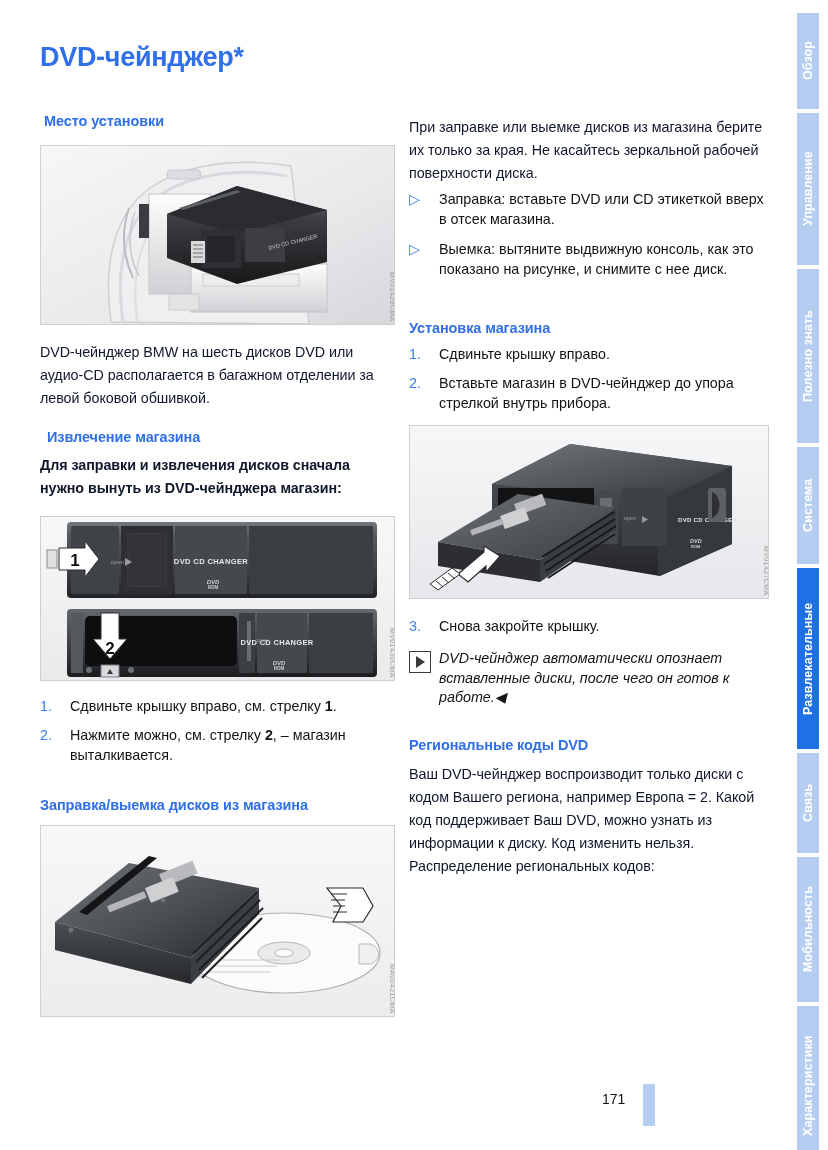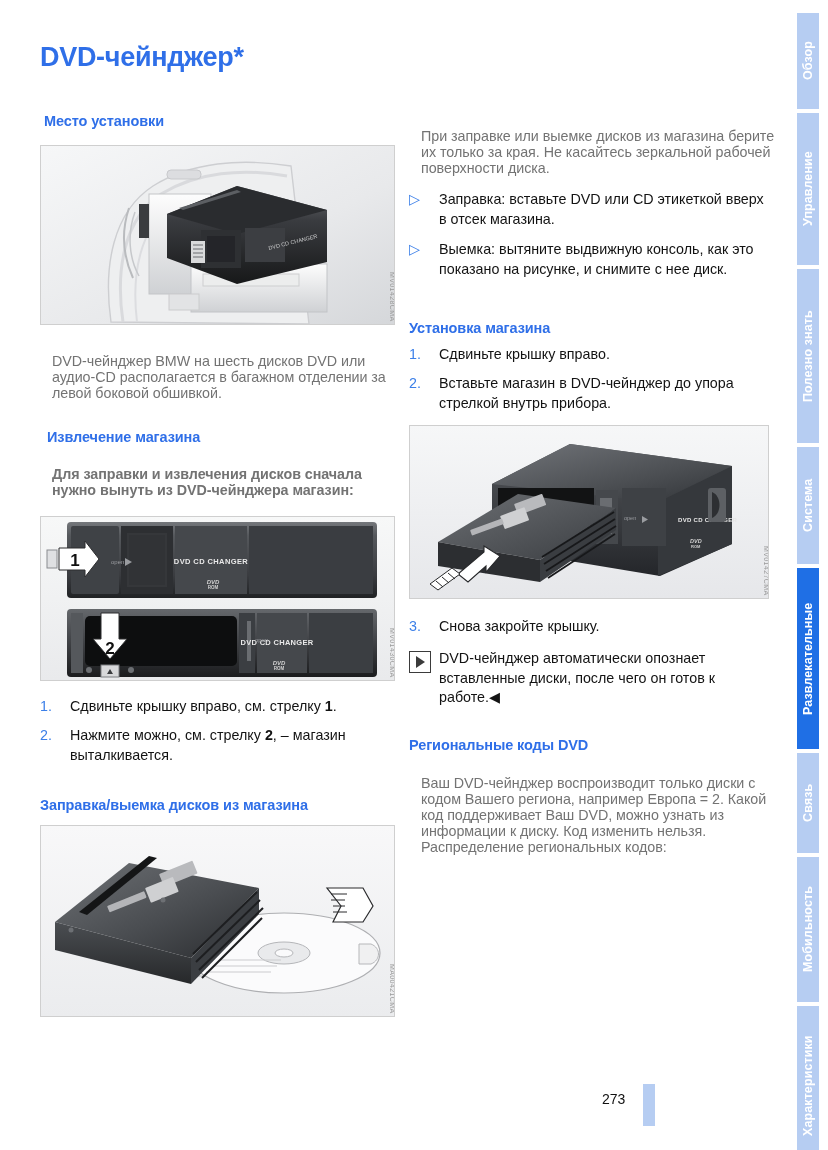--- a/index.html
+++ b/index.html
@@ -75,10 +75,10 @@
     letter-spacing: -0.1px;
   }
   p.body {
-    color: #737373;
+    color: #0f172a;
     font-size: 14.3px;
-    line-height: 16px;
-    margin: 12px;
+    line-height: 23px;
+    margin: 0;
     letter-spacing: -0.05px;
   }
 

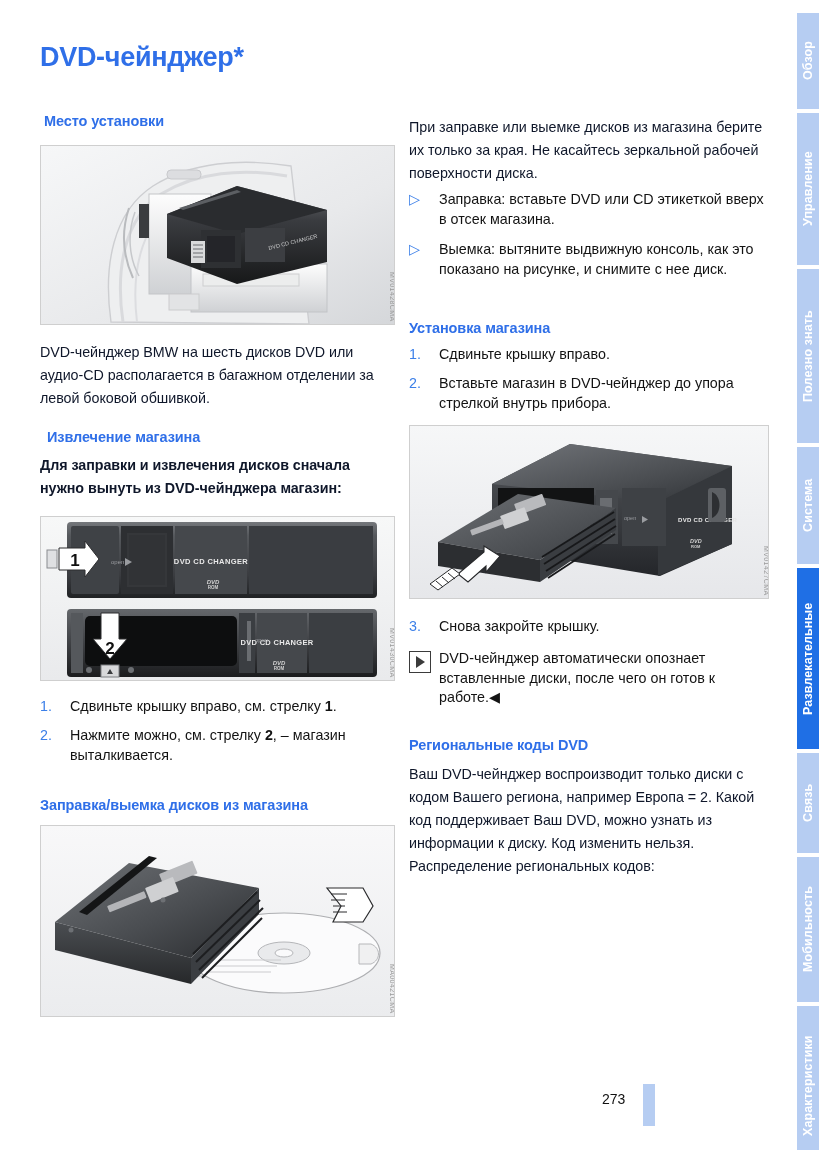--- a/index.html
+++ b/index.html
@@ -111,6 +111,7 @@
     font-size: 14.3px;
     line-height: 19.6px;
     color: #131313;
+    font-style: italic;
   }
   .note .notebox {
     flex: 0 0 30px;

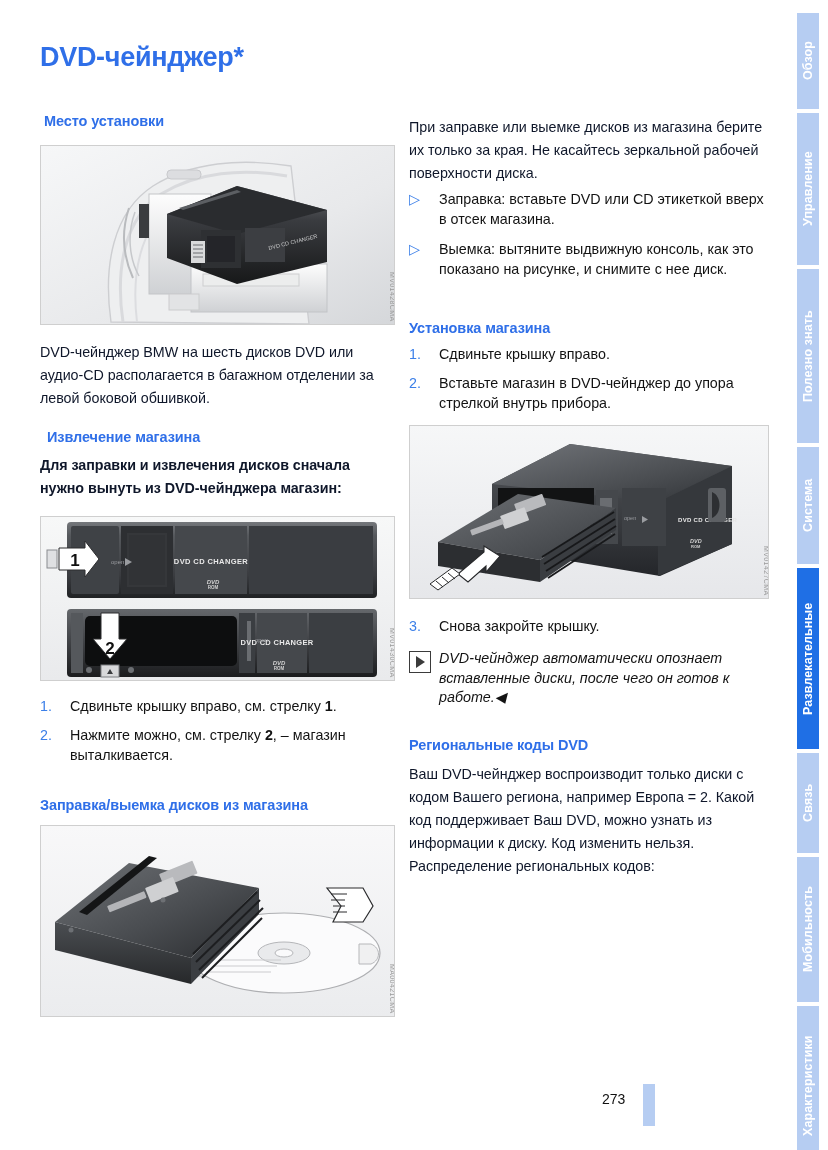--- a/index.html
+++ b/index.html
@@ -523,7 +523,7 @@
 
   </div>
 
-  <span class="pagenum" style="left:602px;top:1091px;">273</span>
+  <span class="pagenum" style="left:602px;top:1091px;">171</span>
   <div class="pagebar" style="left:643px;top:1084px;width:12px;height:42px;"></div>
 
 </div>

